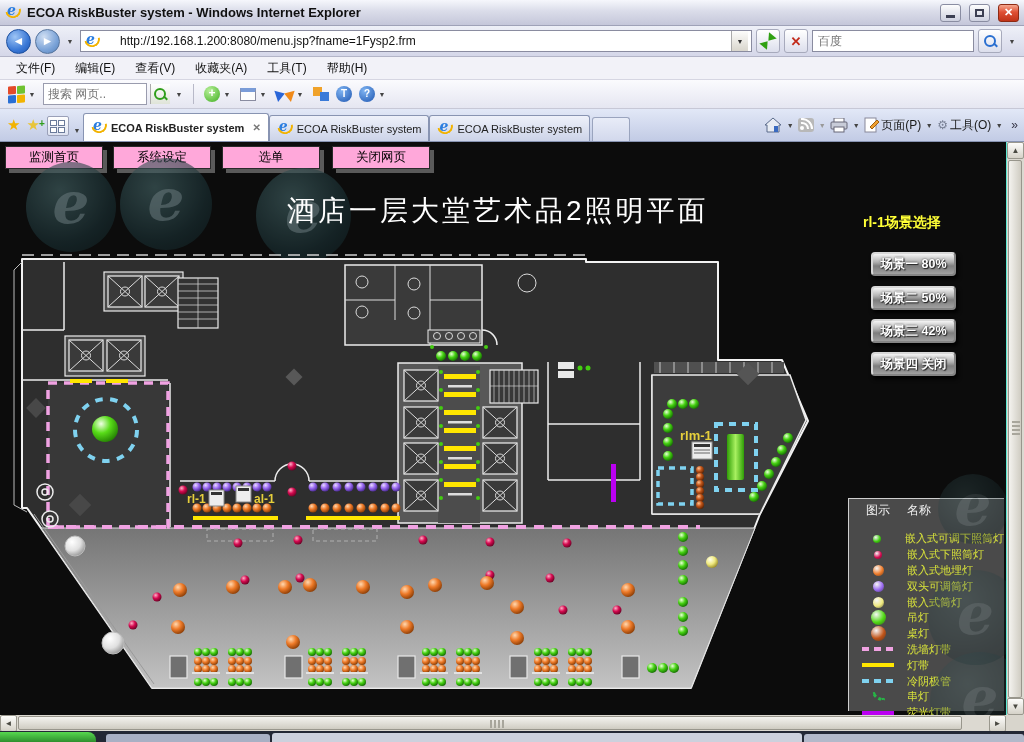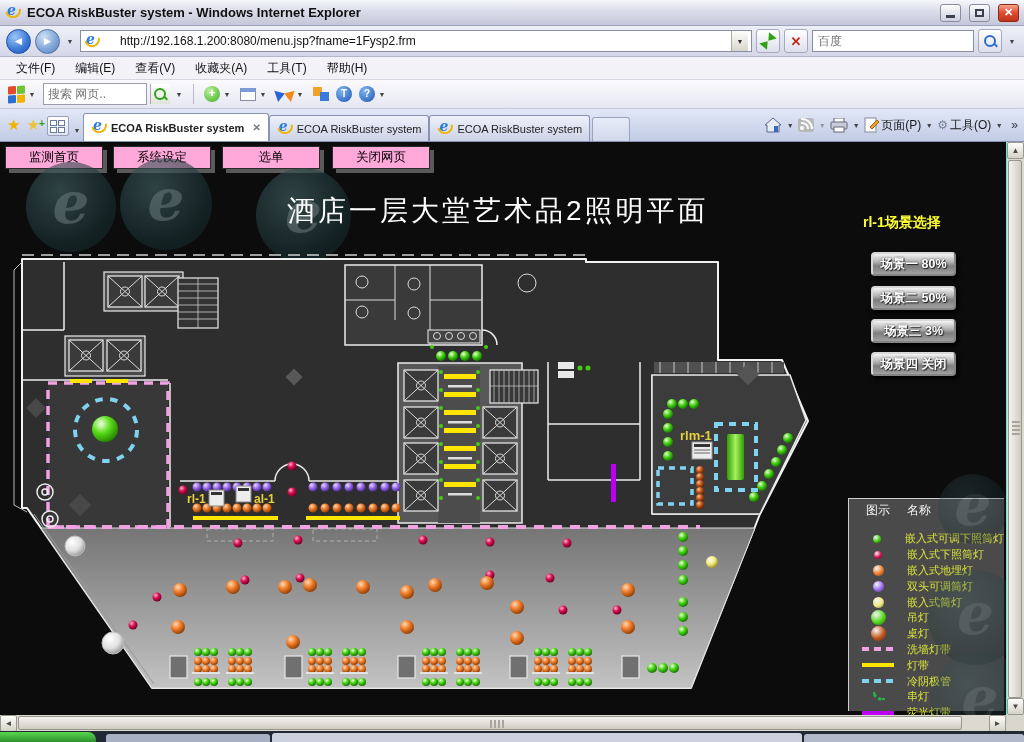--- a/index.html
+++ b/index.html
@@ -290,7 +290,7 @@
     <div class="scene-label">rl-1场景选择</div>
     <div class="scene-btn" style="top:110px">场景一  80%</div>
     <div class="scene-btn" style="top:144px">场景二  50%</div>
-    <div class="scene-btn" style="top:177px">场景三  3%</div>
+    <div class="scene-btn" style="top:177px">场景三  42%</div>
     <div class="scene-btn" style="top:210px">场景四 关闭</div>
 
     <svg class="planwrap" viewBox="0 142 1006 573">

